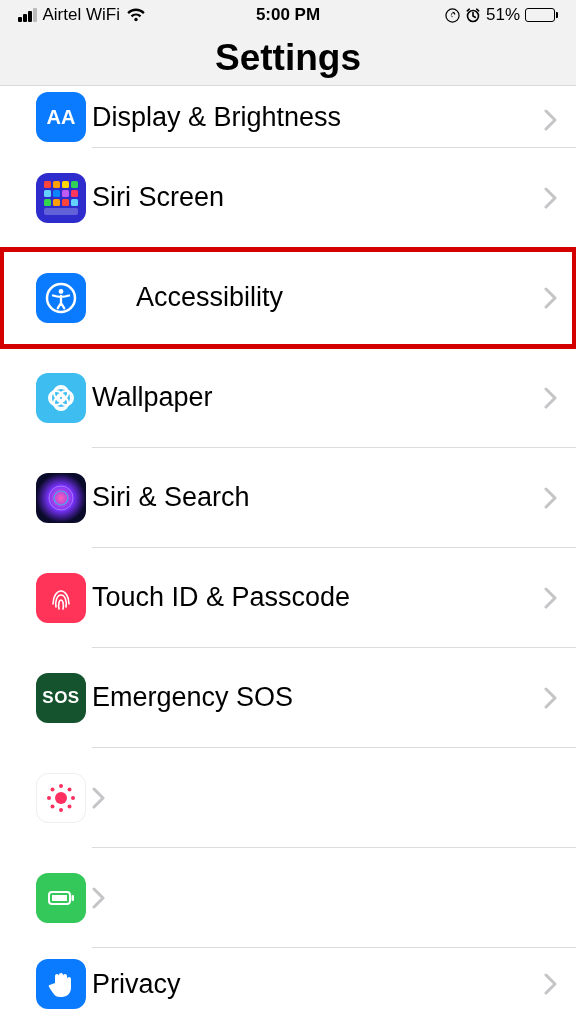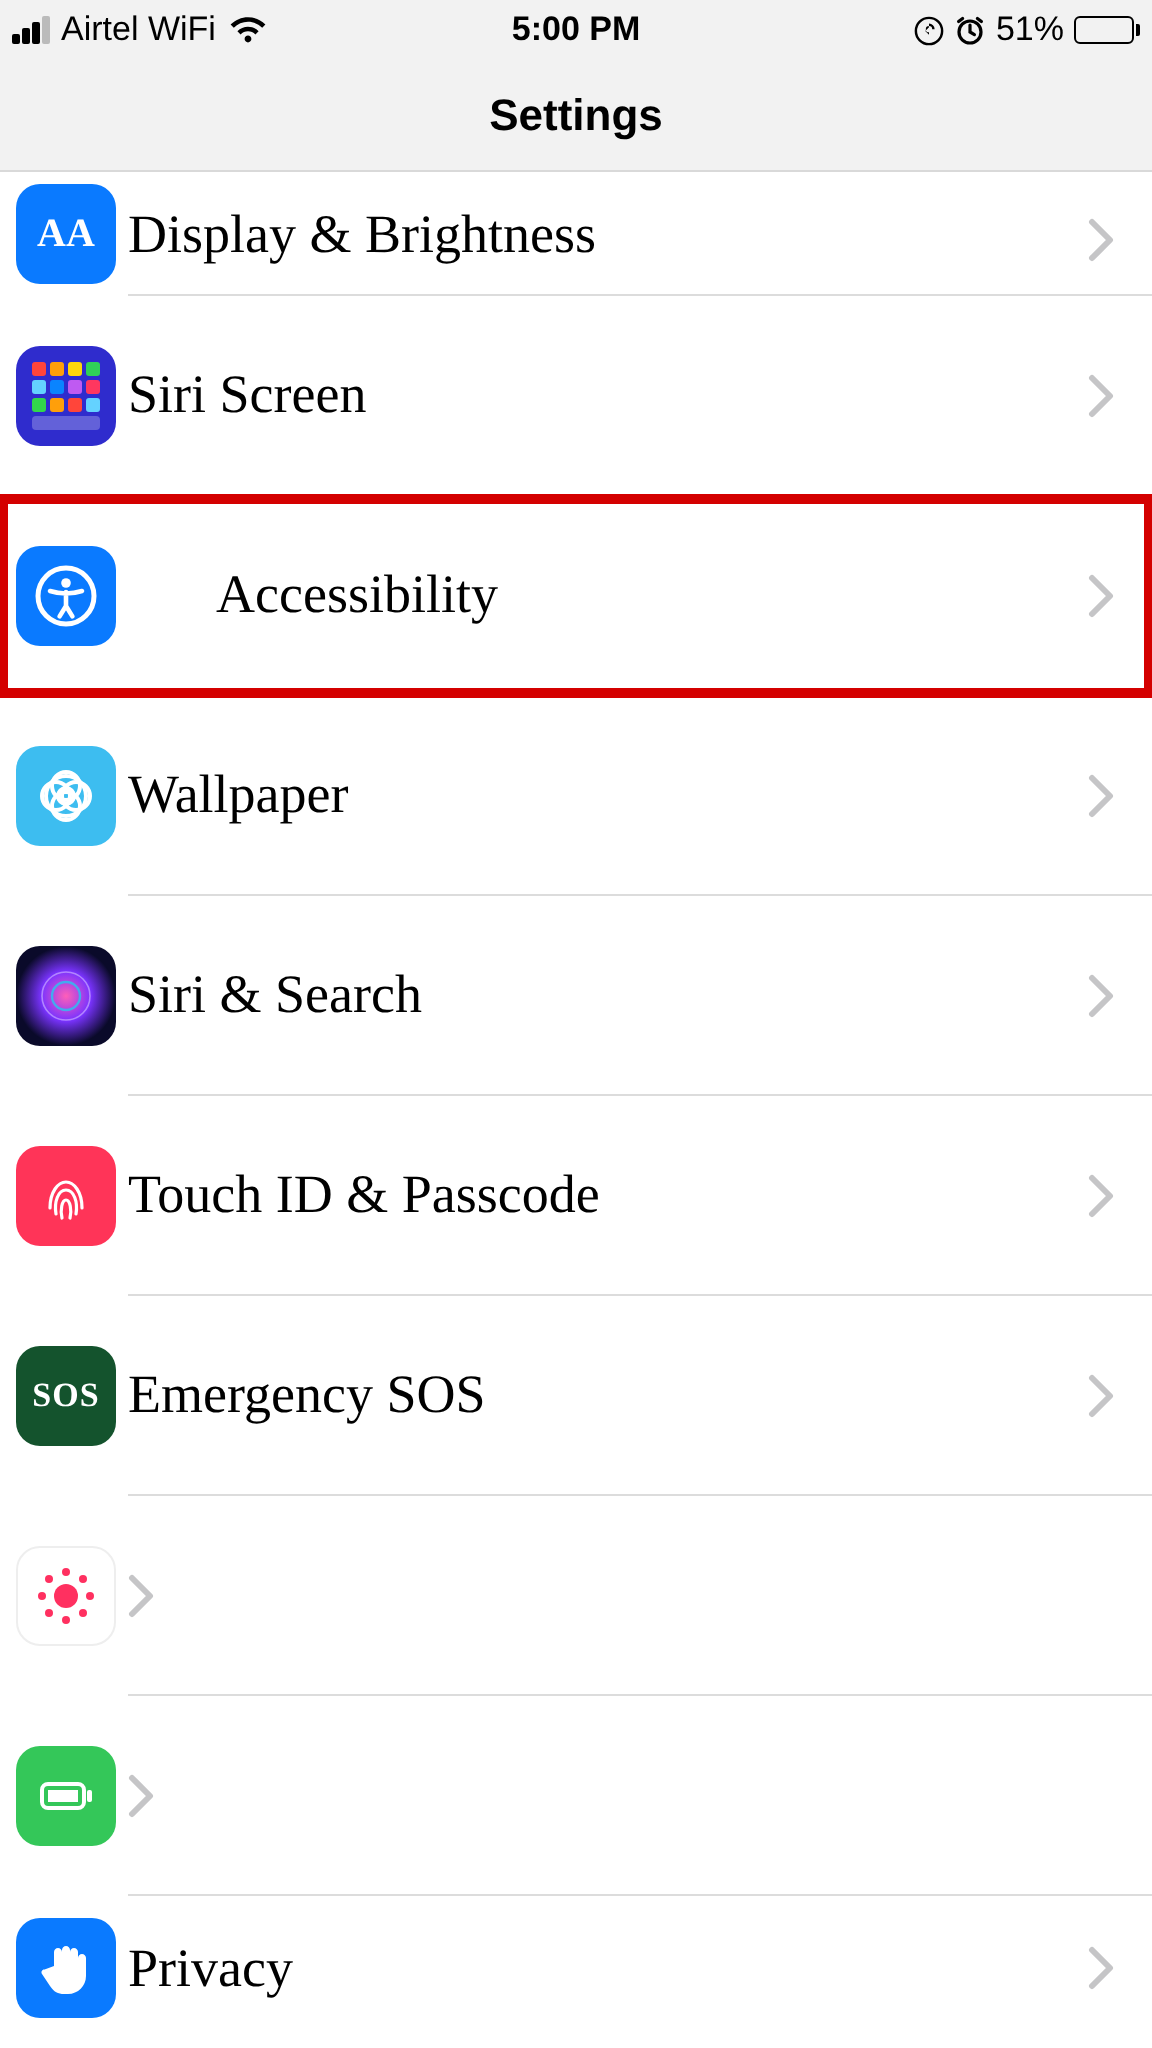--- a/index.html
+++ b/index.html
@@ -5,7 +5,7 @@
 * { margin: 0; padding: 0; box-sizing: border-box; }
 html, body { width: 576px; height: 1024px; font-family: -apple-system, "Helvetica Neue", Helvetica, Arial, sans-serif; background: #fff; color: #000; overflow: hidden; }
 
-.status-bar { height: 30px; display: flex; align-items: center; justify-content: space-between; padding: 0 6px; font-size: 17px; font-weight: 500; background: #f2f2f2; }
+.status-bar { height: 30px; display: flex; align-items: center; justify-content: space-between; padding: 0 18px; font-size: 17px; font-weight: 500; background: #f2f2f2; }
 .status-left { display: flex; align-items: center; gap: 6px; }
 .status-center { position: absolute; left: 50%; transform: translateX(-50%); font-weight: 600; }
 .status-right { display: flex; align-items: center; gap: 5px; }

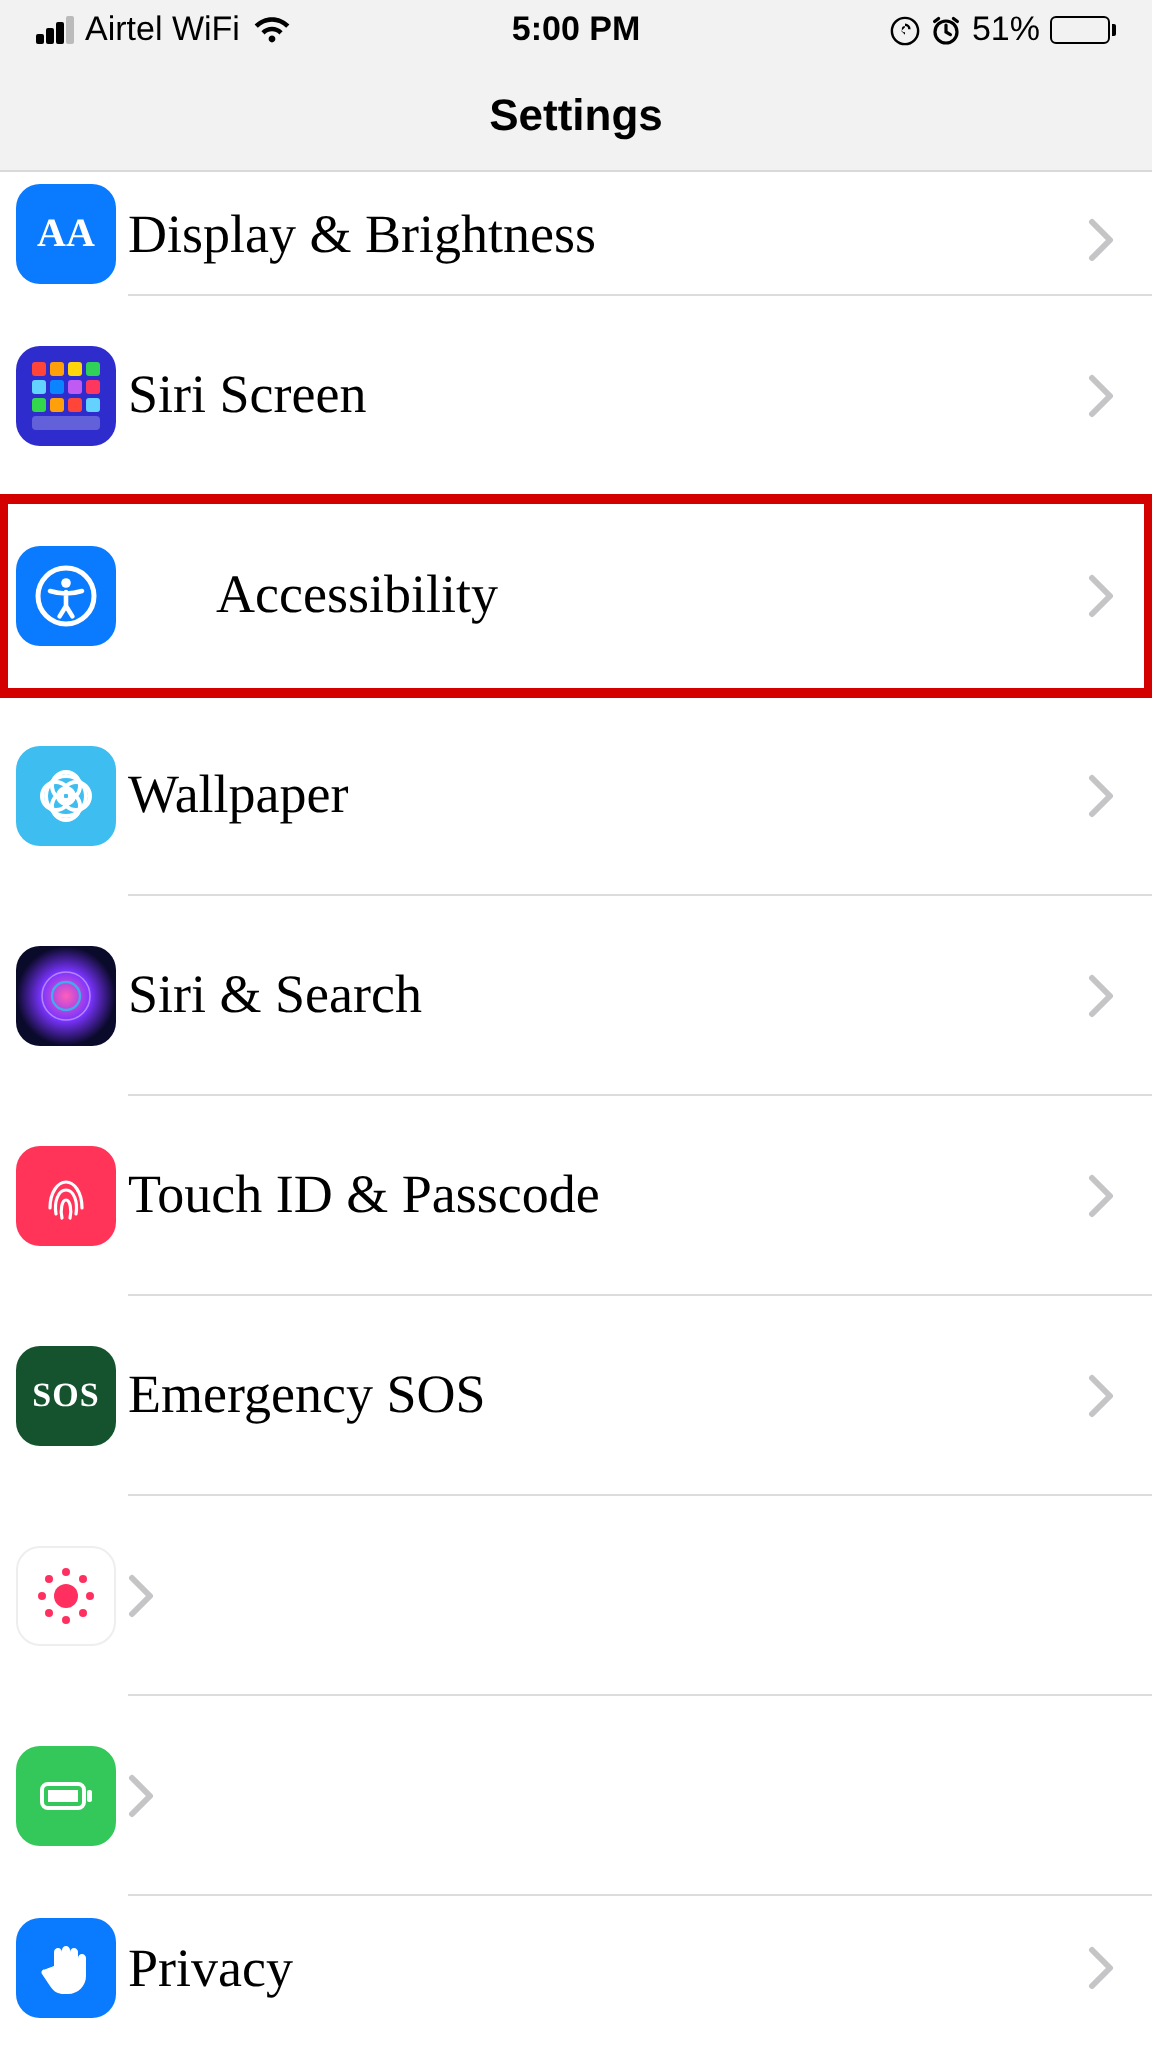--- a/index.html
+++ b/index.html
@@ -24,7 +24,7 @@
 .battery-fill { height: 100%; width: 51%; background: #000; border-radius: 1px; }
 .battery-tip { width: 2px; height: 6px; background: #000; border-radius: 0 1px 1px 0; }
 
-.nav-title { height: 56px; background: #f2f2f2; border-bottom: 1px solid #d9d9d9; display: flex; align-items: center; justify-content: center; font-size: 22px; font-weight: 700; }
+.nav-title { height: 56px; background: #f2f2f2; border-bottom: 1px solid #d9d9d9; display: flex; align-items: center; justify-content: center; font-size: 37px; font-weight: 700; }
 
 .list { }
 .row { display: flex; align-items: center; height: 100px; padding-left: 8px; position: relative; font-family: Liberation Serif, serif; }

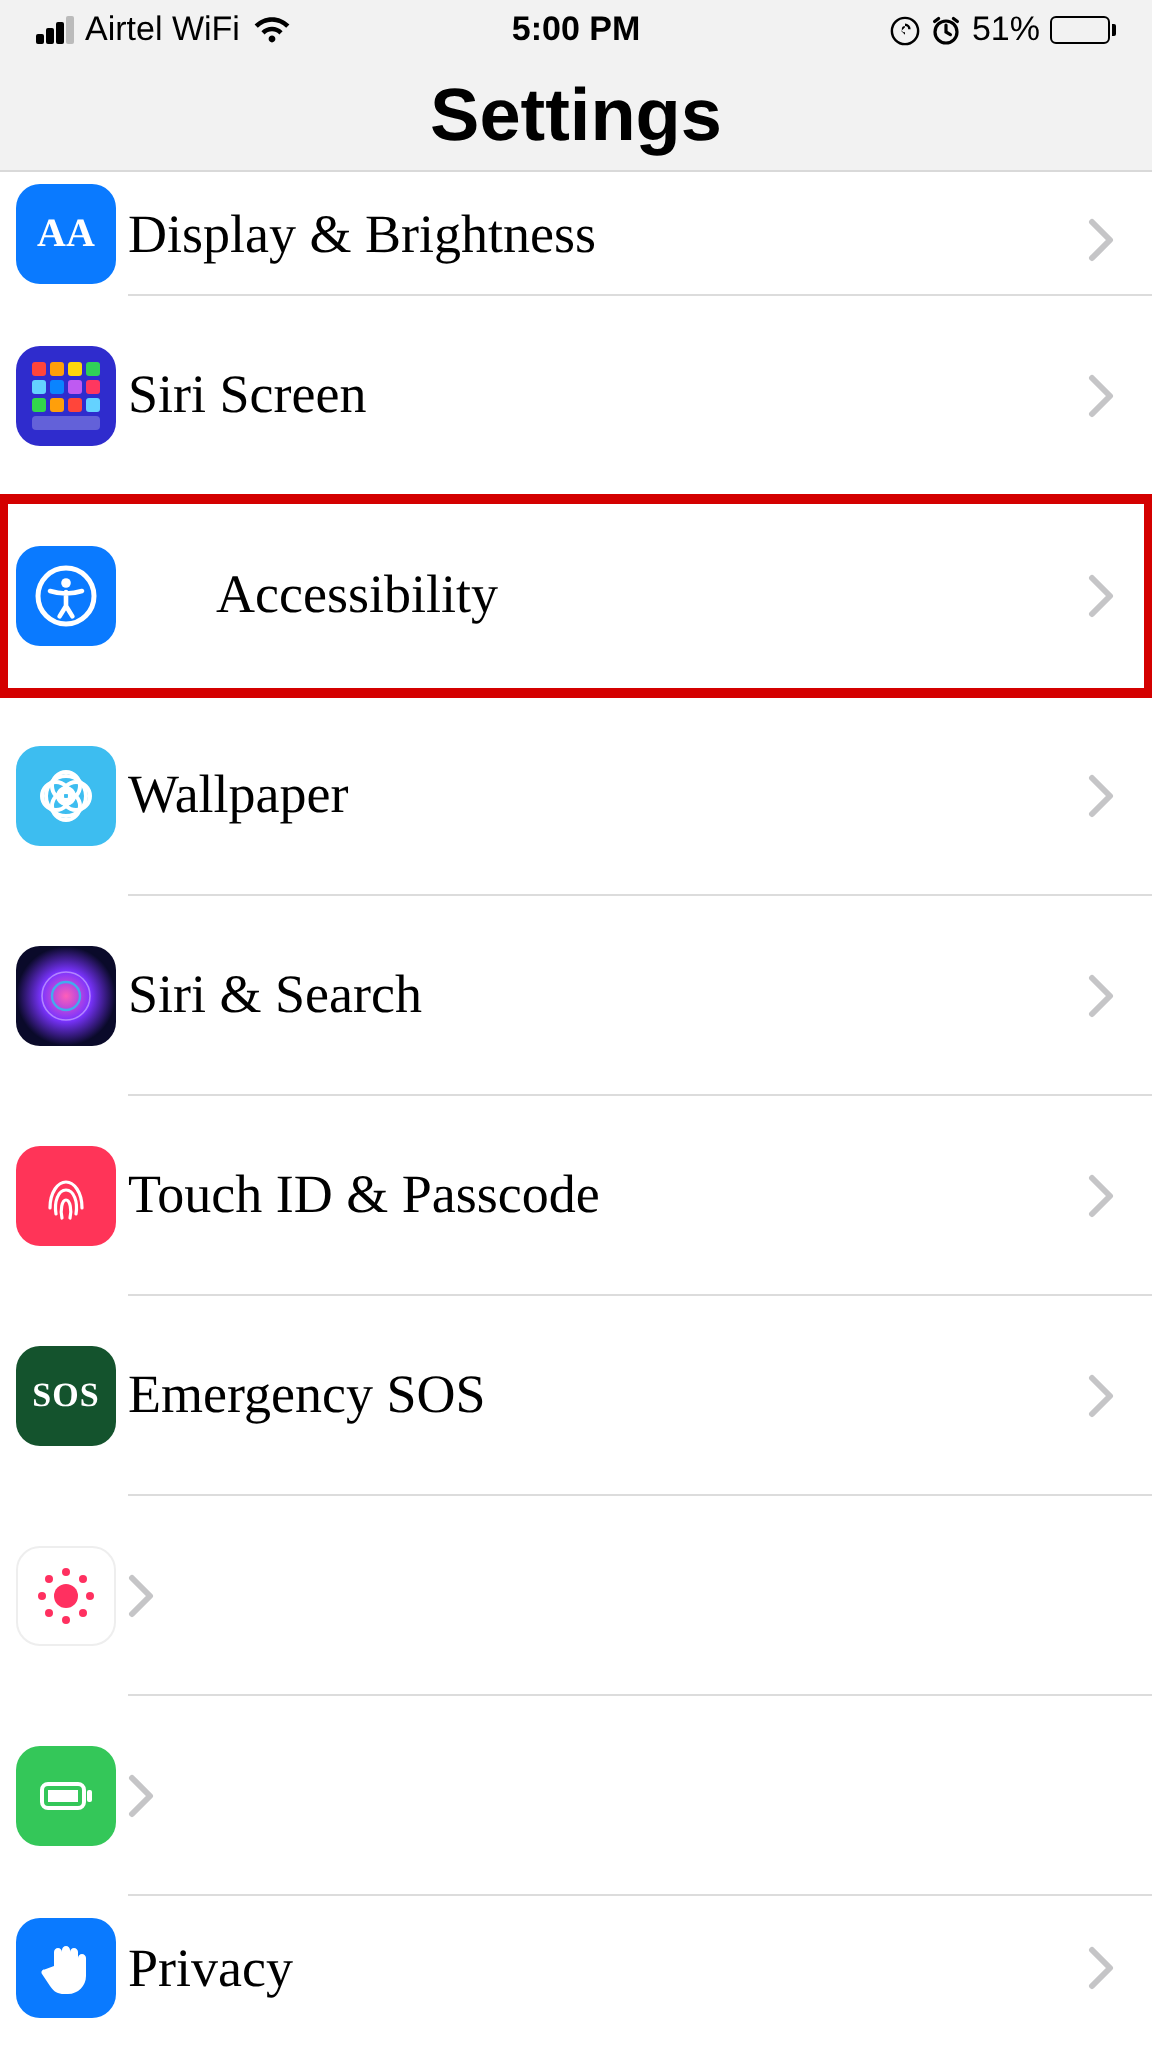--- a/index.html
+++ b/index.html
@@ -27,7 +27,7 @@
 .nav-title { height: 56px; background: #f2f2f2; border-bottom: 1px solid #d9d9d9; display: flex; align-items: center; justify-content: center; font-size: 37px; font-weight: 700; }
 
 .list { }
-.row { display: flex; align-items: center; height: 100px; padding-left: 8px; position: relative; font-family: Liberation Serif, serif; }
+.row { display: flex; align-items: center; height: 100px; padding-left: 36px; position: relative; }
 .row.partial-top { height: 62px; align-items: flex-start; padding-top: 6px; }
 .row.partial-bottom { height: 72px; }
 .row .icon-box { width: 50px; height: 50px; border-radius: 12px; display: flex; align-items: center; justify-content: center; flex-shrink: 0; }

